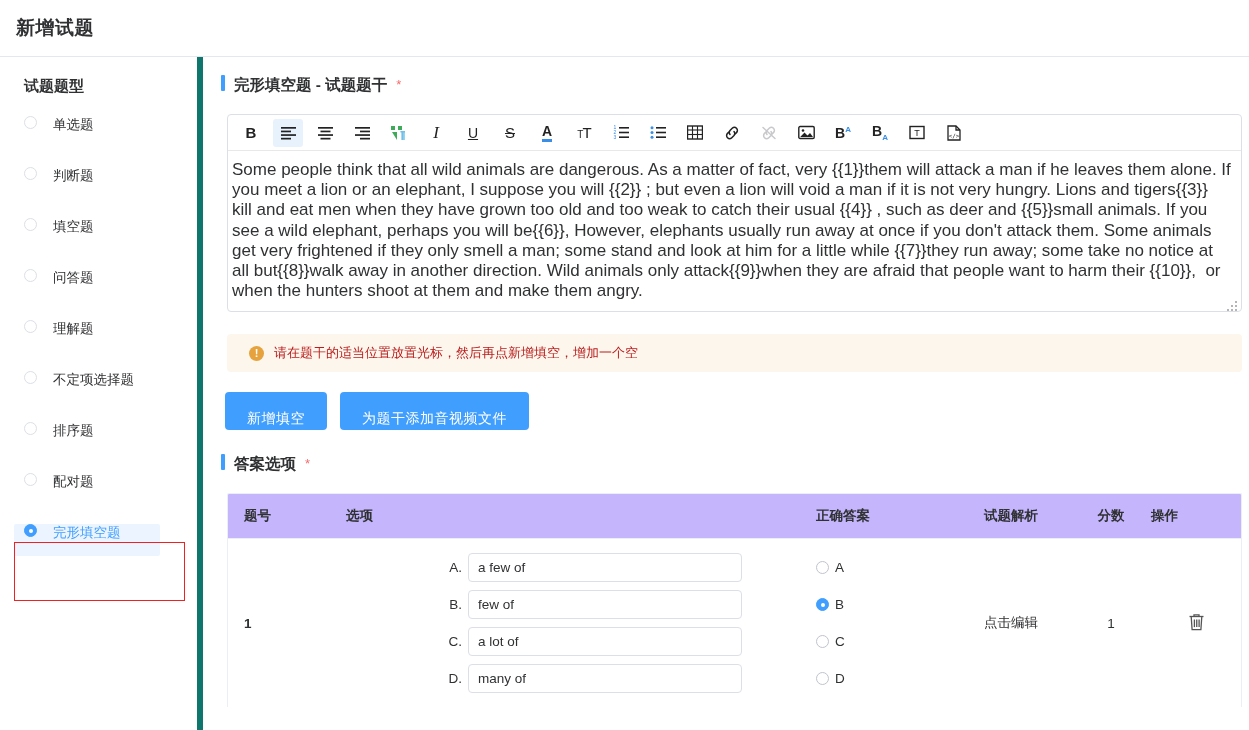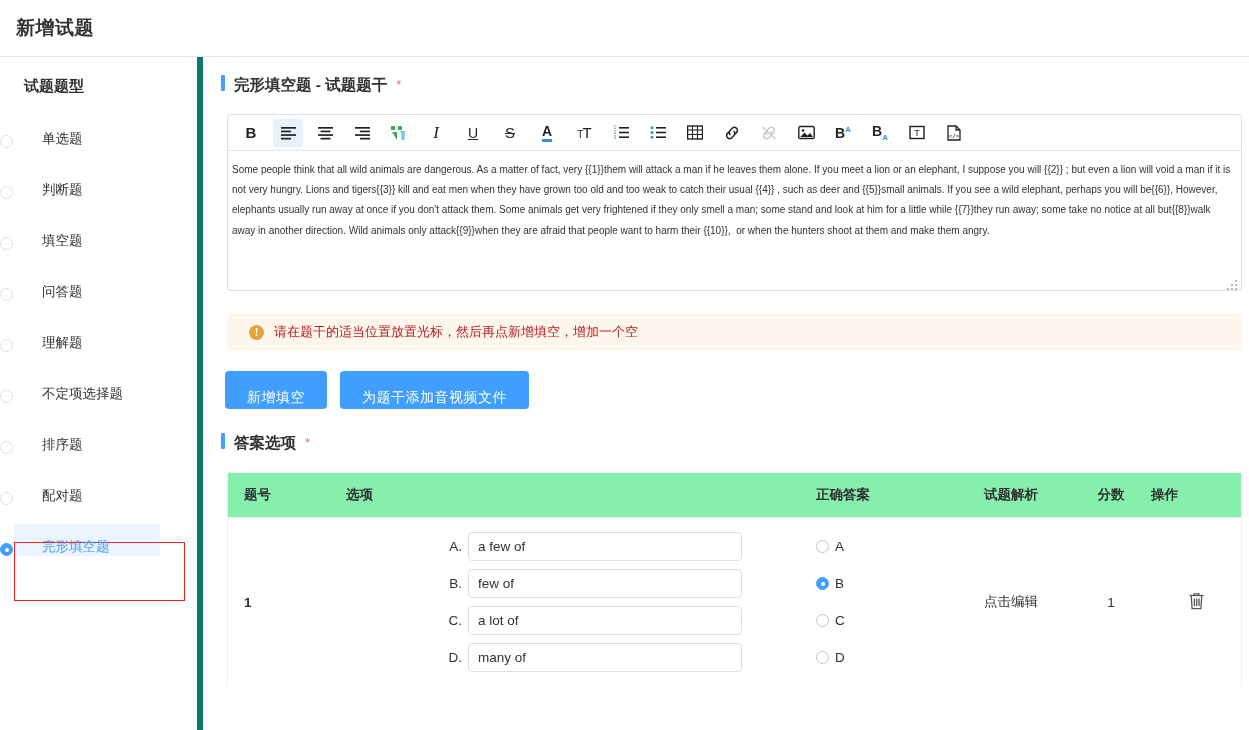--- a/index.html
+++ b/index.html
@@ -54,12 +54,12 @@
   }
   .radio-item {
     display: flex;
-    align-items: flex-end;
+    align-items: flex-start;
     height: 32px;
+    padding-left: 24px;
     margin-bottom: 19px;
     cursor: pointer;
     position: relative;
-    gap: 13px;
   }
   .radio-dot {
     width: 13px;

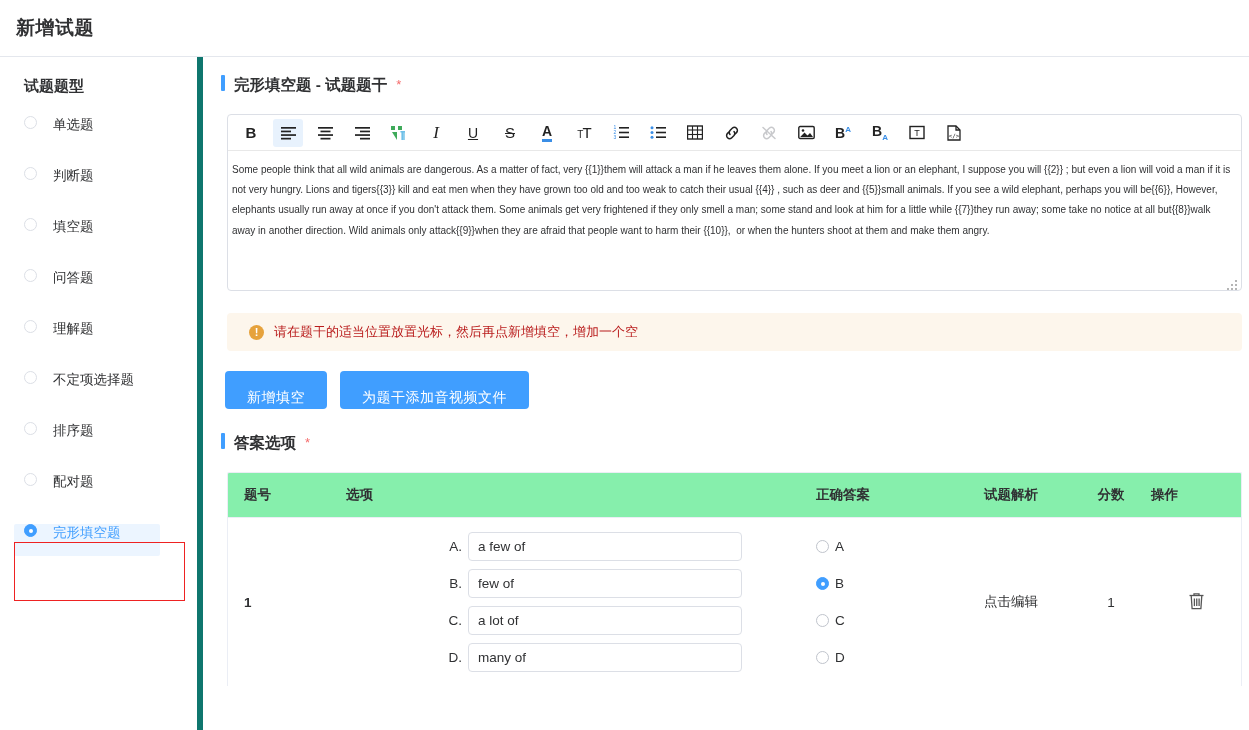--- a/index.html
+++ b/index.html
@@ -186,7 +186,7 @@
     min-height: 120px;
   }
   .passage {
-    font-size: 10px;
+    font-size: 17px;
     line-height: 20.2px;
     color: #303133;
     margin: 0;

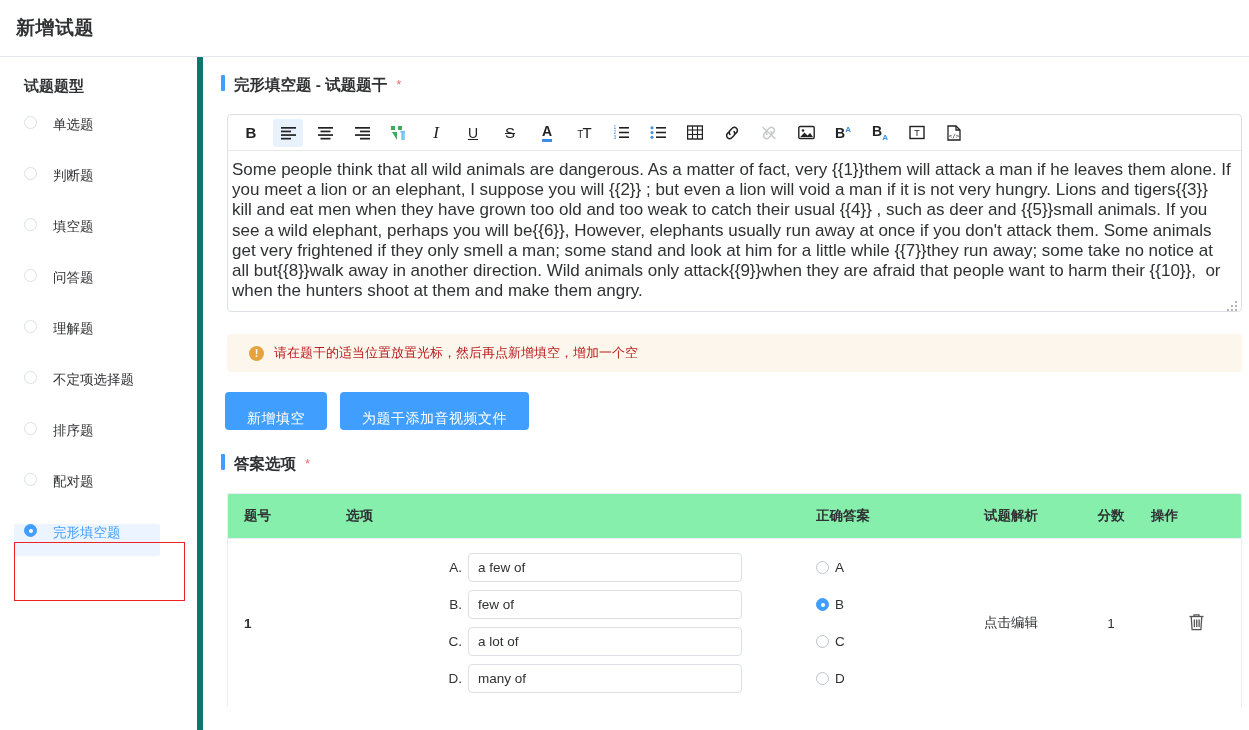--- a/index.html
+++ b/index.html
@@ -265,7 +265,7 @@
     table-layout: fixed;
   }
   table.answers th {
-    background: #86efac;
+    background: #c4b5fd;
     font-size: 13.5px;
     color: #303133;
     font-weight: bold;

